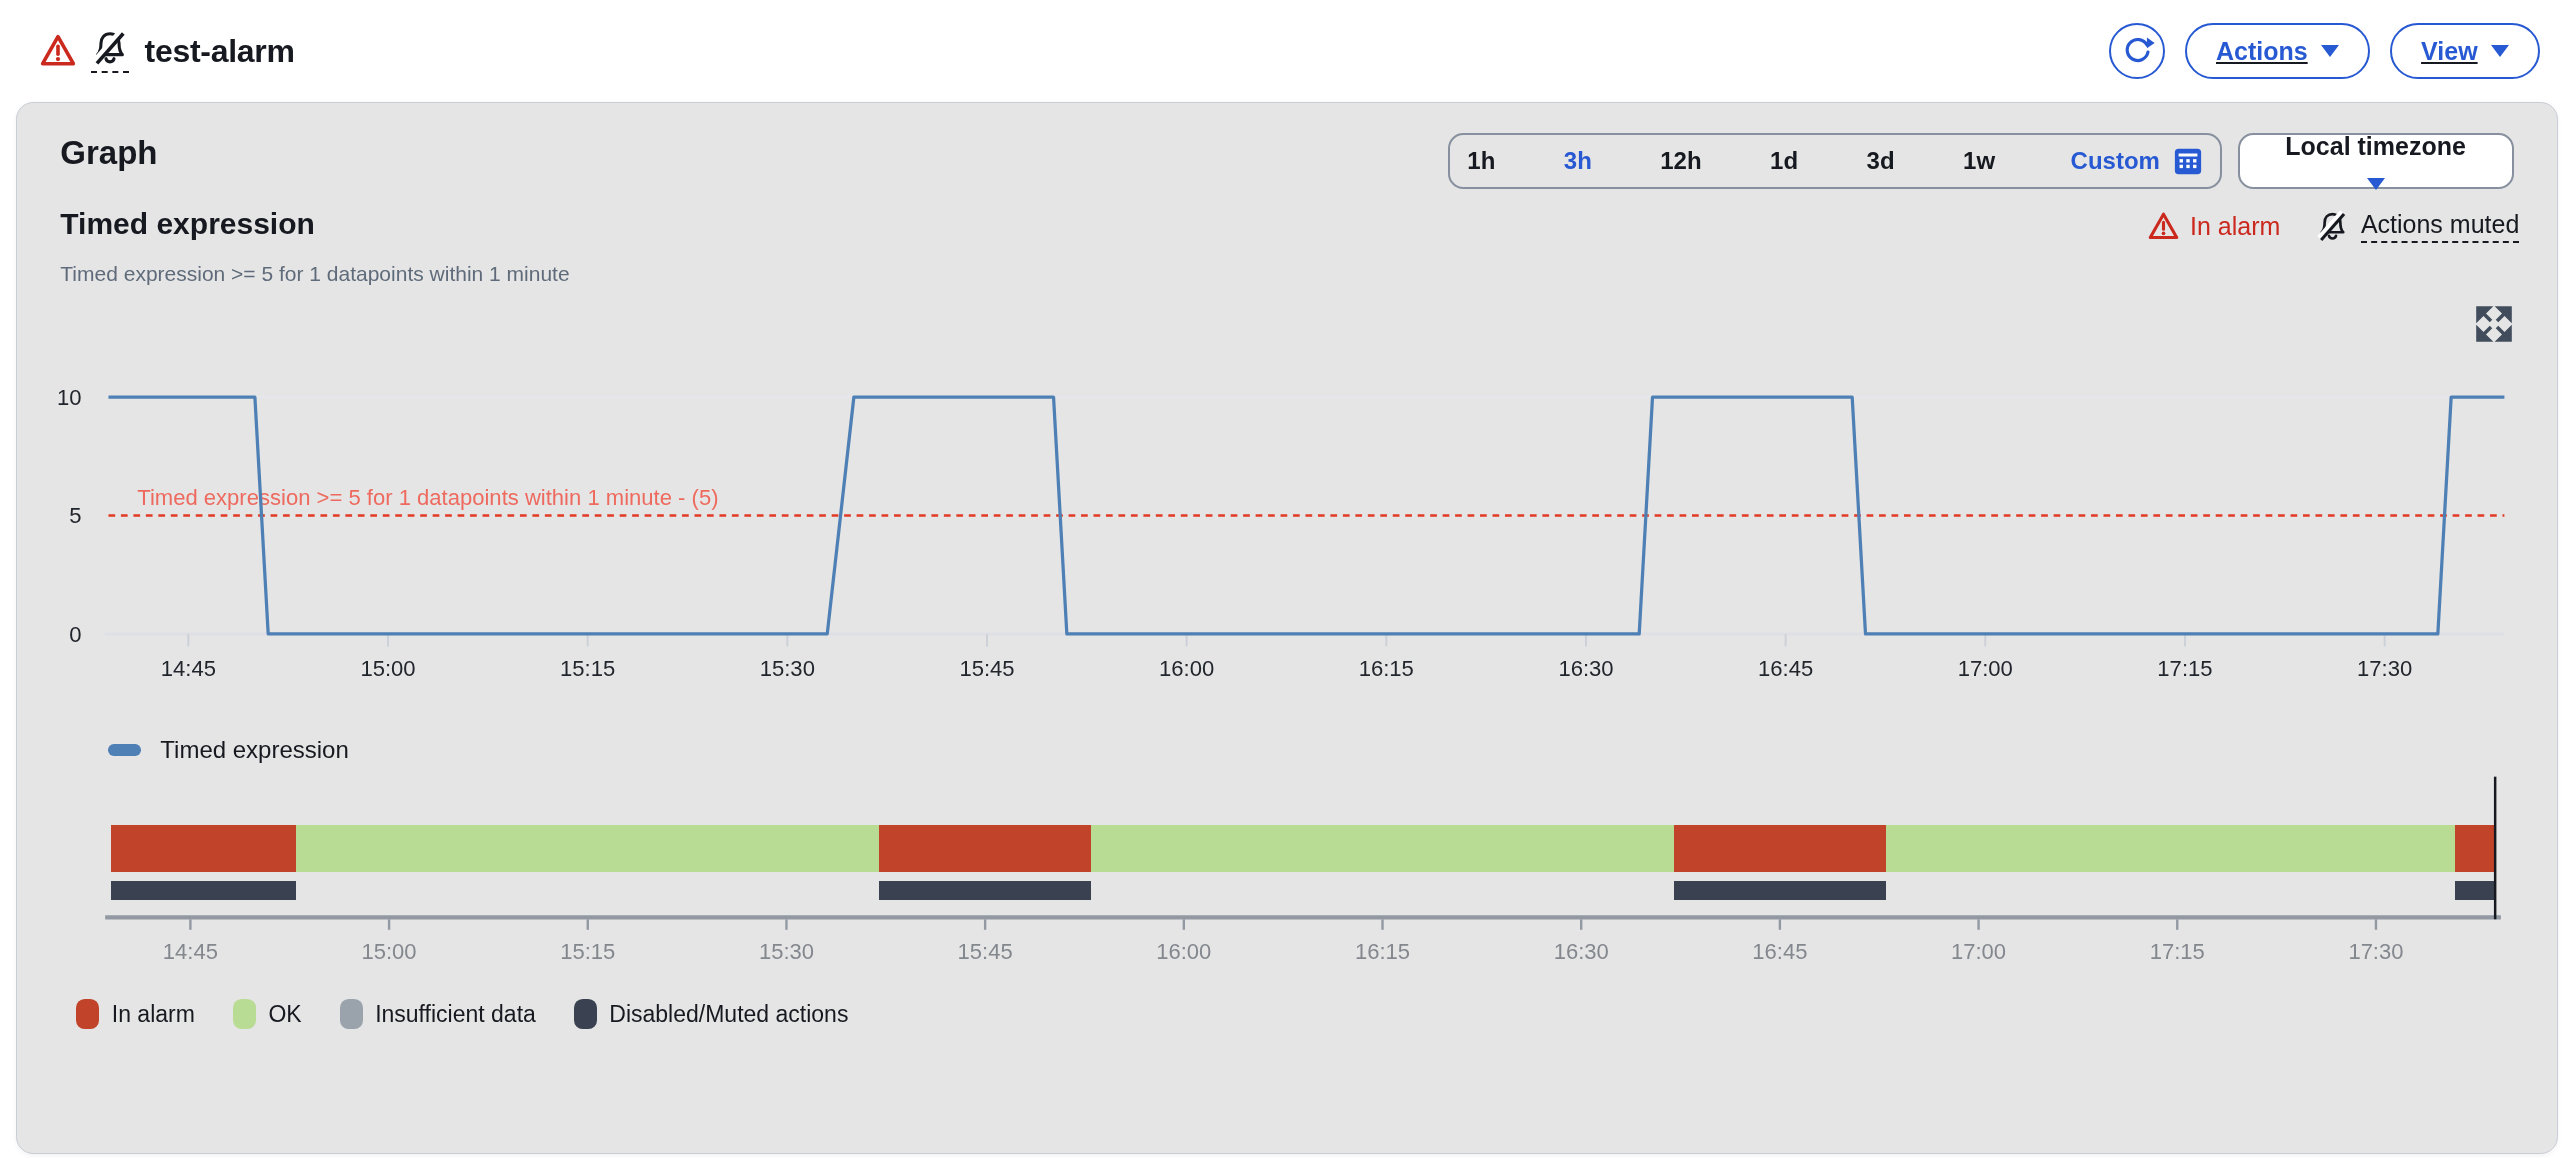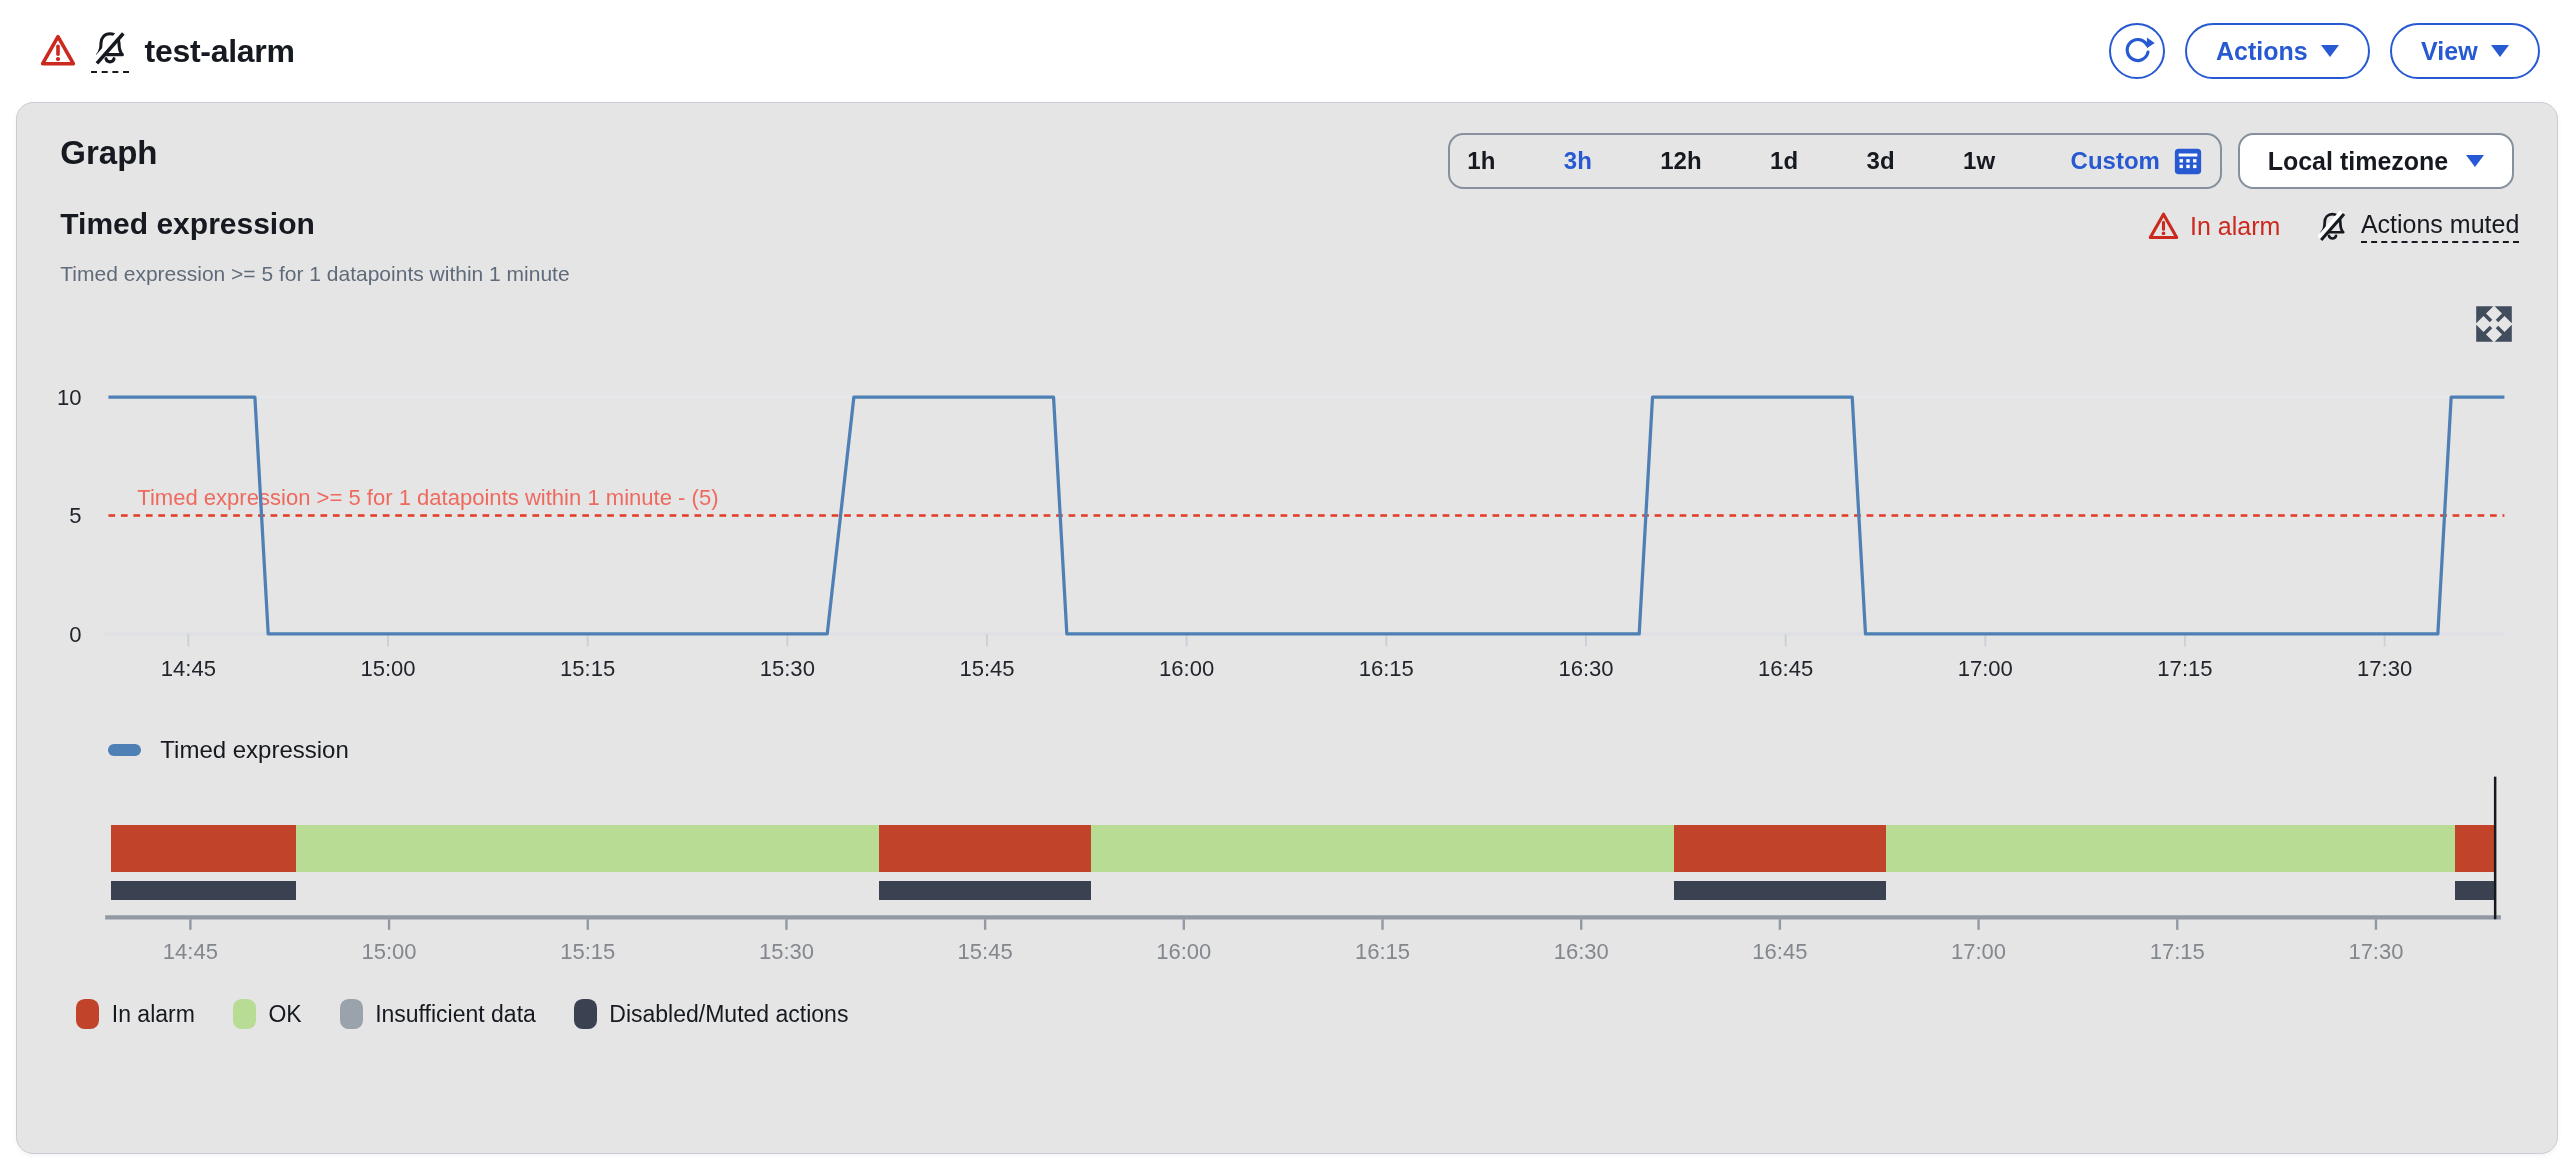--- a/index.html
+++ b/index.html
@@ -11,7 +11,7 @@
   .title-group{position:absolute;left:40px;top:0;height:102px;display:flex;align-items:center;gap:15.3px;}
   .bell-wrap{border-bottom:2.9px dashed #16191f;padding-bottom:4.8px;line-height:0;cursor:pointer;}
   .page-title{font-size:32px;font-weight:bold;letter-spacing:-0.3px;}
-  .top-actions{position:absolute;right:36px;top:23px;display:flex;align-items:flex-end;gap:20px;}
+  .top-actions{position:absolute;right:36px;top:23px;display:flex;align-items:flex-end;gap:20px;text-decoration:underline;}
   .btn{display:flex;align-items:center;justify-content:center;gap:13.4px;height:56px;
        border:2.9px solid var(--accent);border-radius:29px;background:#fff;color:var(--accent);
        font-family:inherit;font-size:25px;font-weight:bold;padding:0 29px;cursor:pointer;}

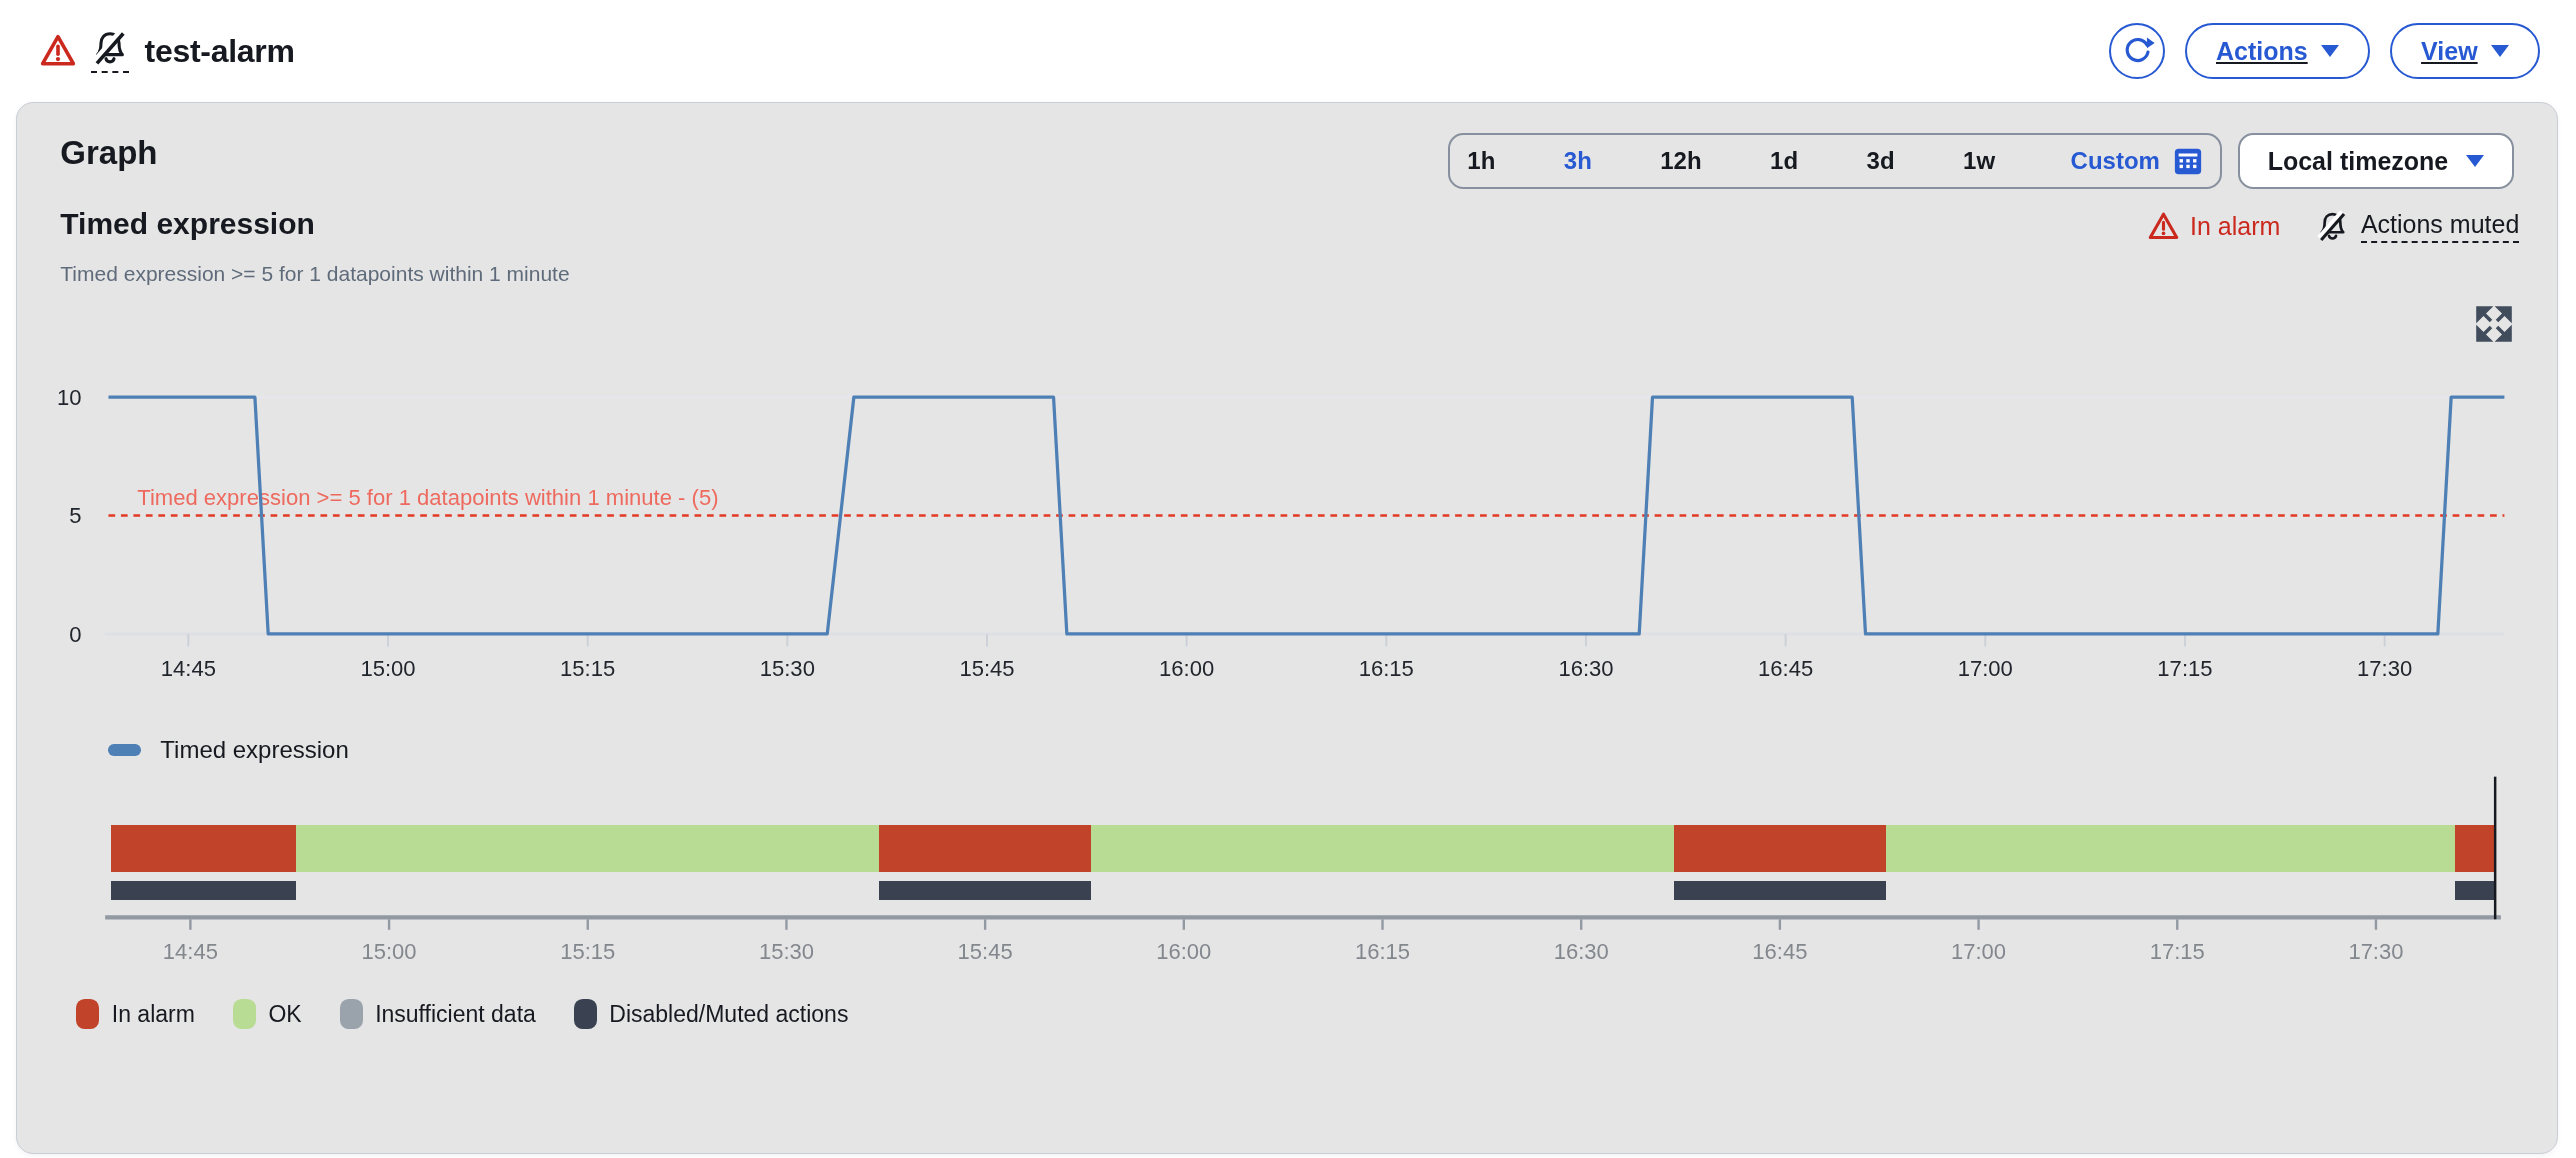--- a/index.html
+++ b/index.html
@@ -33,7 +33,7 @@
   .seg-custom{display:flex;align-items:center;gap:13.4px;color:var(--accent);font-size:24px;font-weight:bold;cursor:pointer;margin-left:7px;}
   .tz-btn{display:flex;align-items:center;justify-content:center;gap:17.3px;width:276px;height:56px;
           border:2.9px solid #87909e;border-radius:15.3px;background:#fff;font-family:inherit;
-          font-size:25px;font-weight:bold;color:#16191f;cursor:pointer;}
+          font-size:25px;font-weight:bold;color:#16191f;cursor:pointer;flex-direction:column;}
   .tz-btn .caret{color:var(--accent);}
 
   .alarm-title{position:absolute;left:43px;top:104px;font-size:30px;font-weight:bold;margin:0;}

